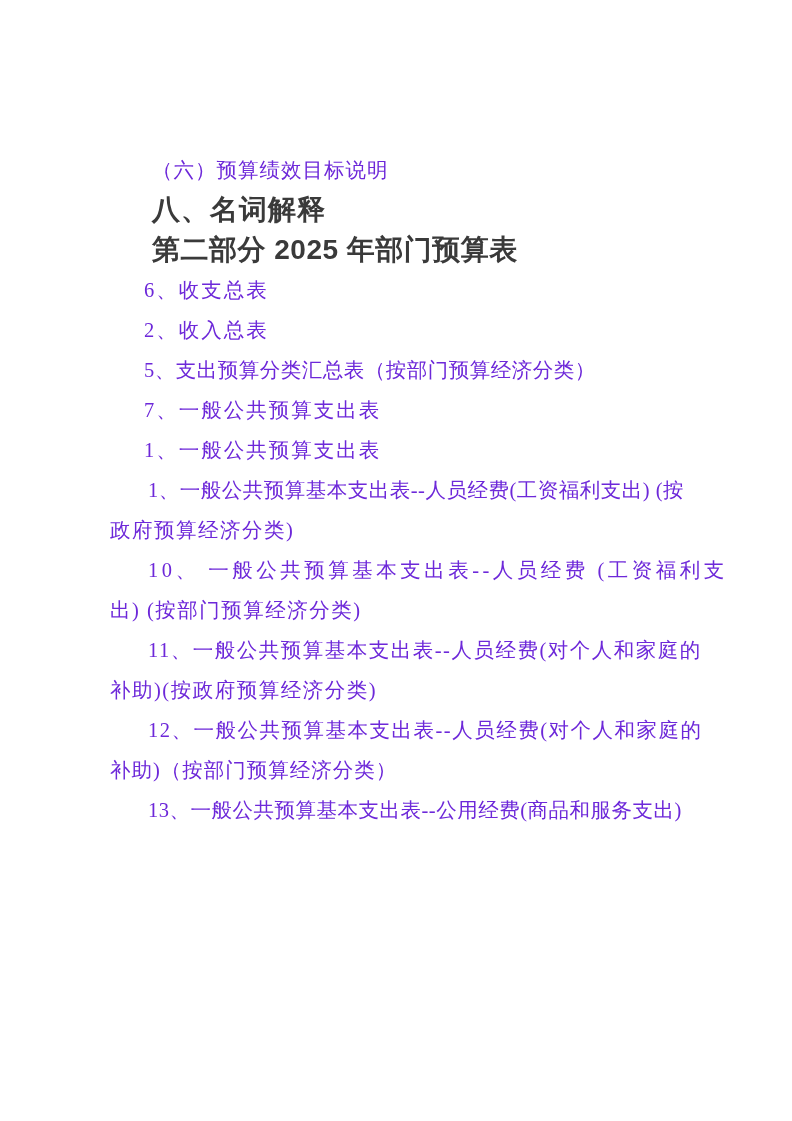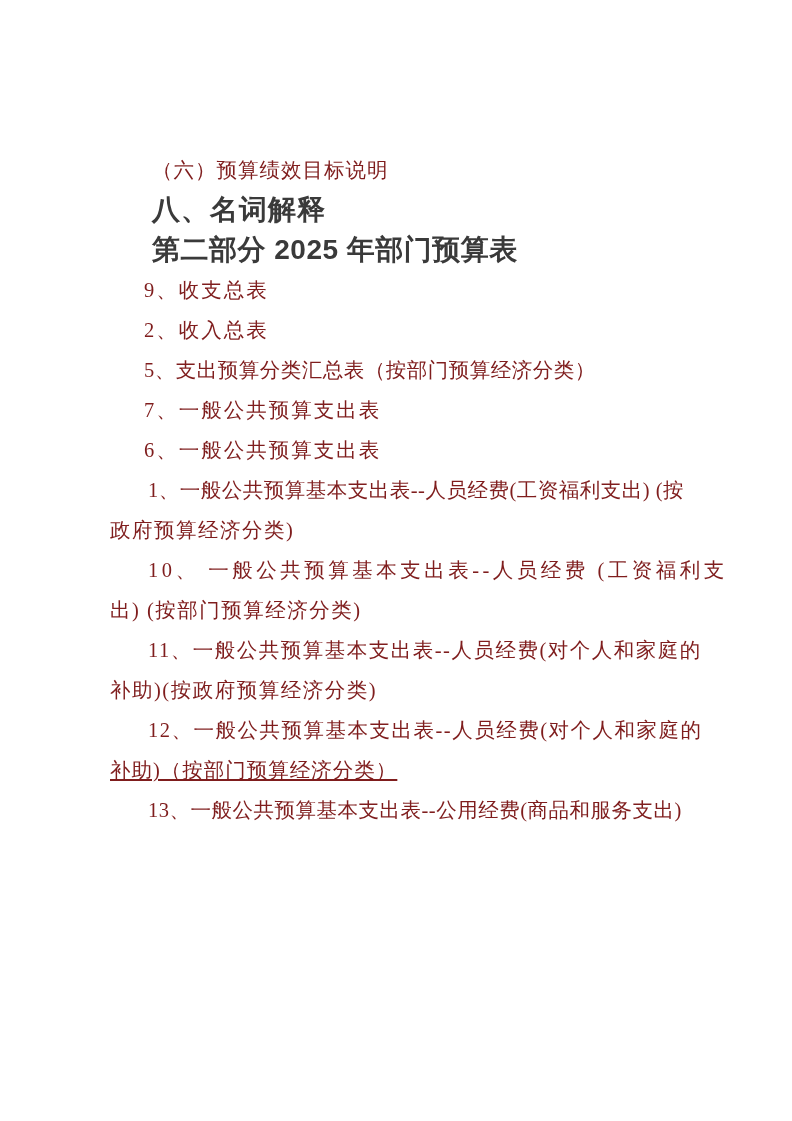--- a/index.html
+++ b/index.html
@@ -25,7 +25,7 @@
     height: 40px;
     line-height: 40px;
     font-size: 20.5px;
-    color: #7f1d1d;
+    color: #6d28d9;
     white-space: nowrap;
   }
   .line.heading {

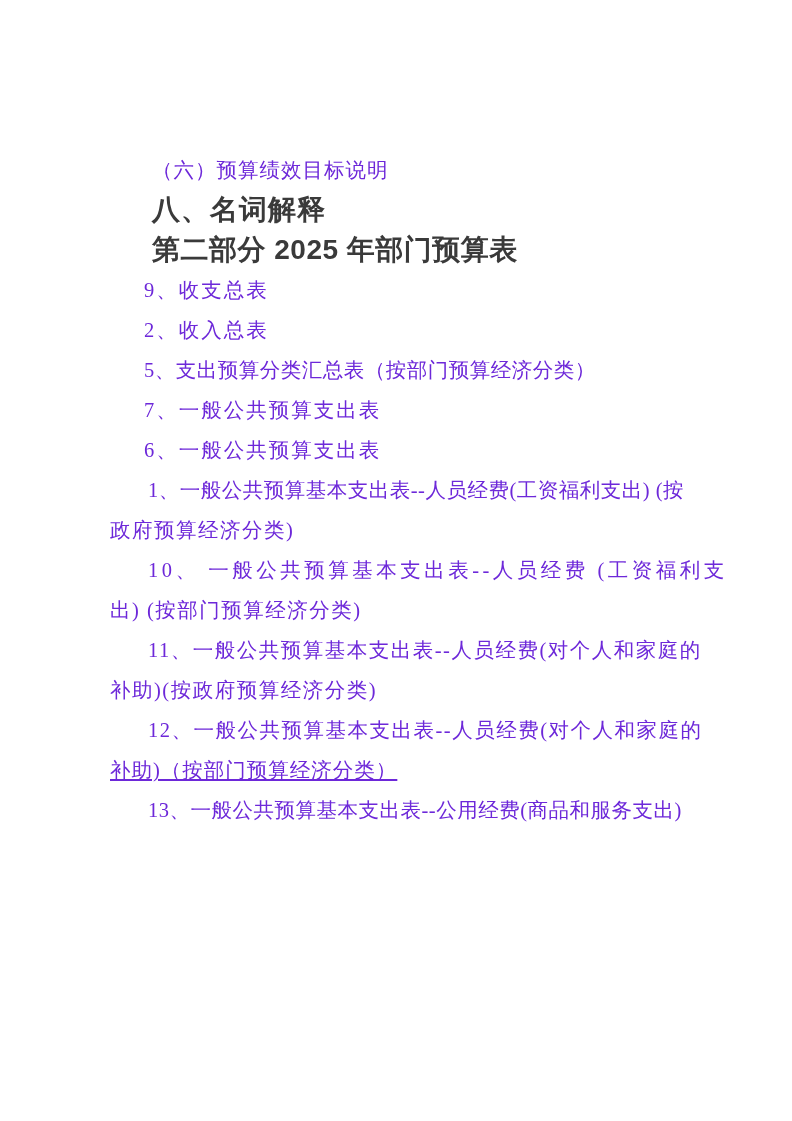--- a/index.html
+++ b/index.html
@@ -43,7 +43,7 @@
       <div class="line body" style="padding-left: 44px; letter-spacing: 1px;">（六）预算绩效目标说明</div>
       <div class="line heading" style="padding-left: 44px; letter-spacing: 1px;">八、名词解释</div>
       <div class="line heading" style="padding-left: 44px; letter-spacing: 0.5px;">第二部分 2025 年部门预算表</div>
-      <div class="line body" style="padding-left: 36px; letter-spacing: 2px;">9、收支总表</div>
+      <div class="line body" style="padding-left: 36px; letter-spacing: 2px;">6、收支总表</div>
       <div class="line body" style="padding-left: 36px; letter-spacing: 2px;">2、收入总表</div>
       <div class="line body" style="padding-left: 36px; letter-spacing: 0.5px;">5、支出预算分类汇总表（按部门预算经济分类）</div>
       <div class="line body" style="padding-left: 36px; letter-spacing: 2px;">7、一般公共预算支出表</div>

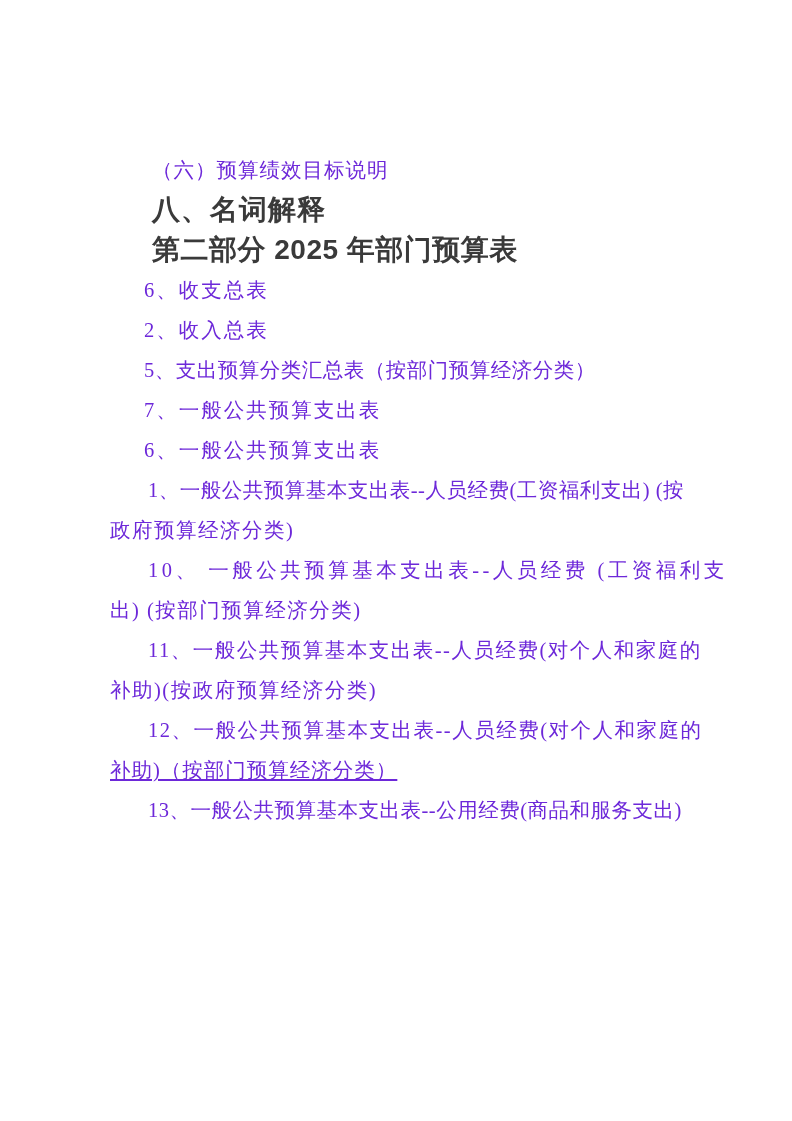--- a/index.html
+++ b/index.html
@@ -47,7 +47,7 @@
       <div class="line body" style="padding-left: 36px; letter-spacing: 2px;">2、收入总表</div>
       <div class="line body" style="padding-left: 36px; letter-spacing: 0.5px;">5、支出预算分类汇总表（按部门预算经济分类）</div>
       <div class="line body" style="padding-left: 36px; letter-spacing: 2px;">7、一般公共预算支出表</div>
-      <div class="line body" style="padding-left: 36px; letter-spacing: 2px;">6、一般公共预算支出表</div>
+      <div class="line body" style="padding-left: 36px; letter-spacing: 2px;">1、一般公共预算支出表</div>
       <div class="line body" style="padding-left: 40px; letter-spacing: 0.5px;">1、一般公共预算基本支出表--人员经费(工资福利支出) (按</div>
       <div class="line body" style="padding-left: 2px; letter-spacing: 1.5px;">政府预算经济分类)</div>
       <div class="line body" style="padding-left: 40px; letter-spacing: 3.5px;">10、 一般公共预算基本支出表--人员经费 (工资福利支</div>

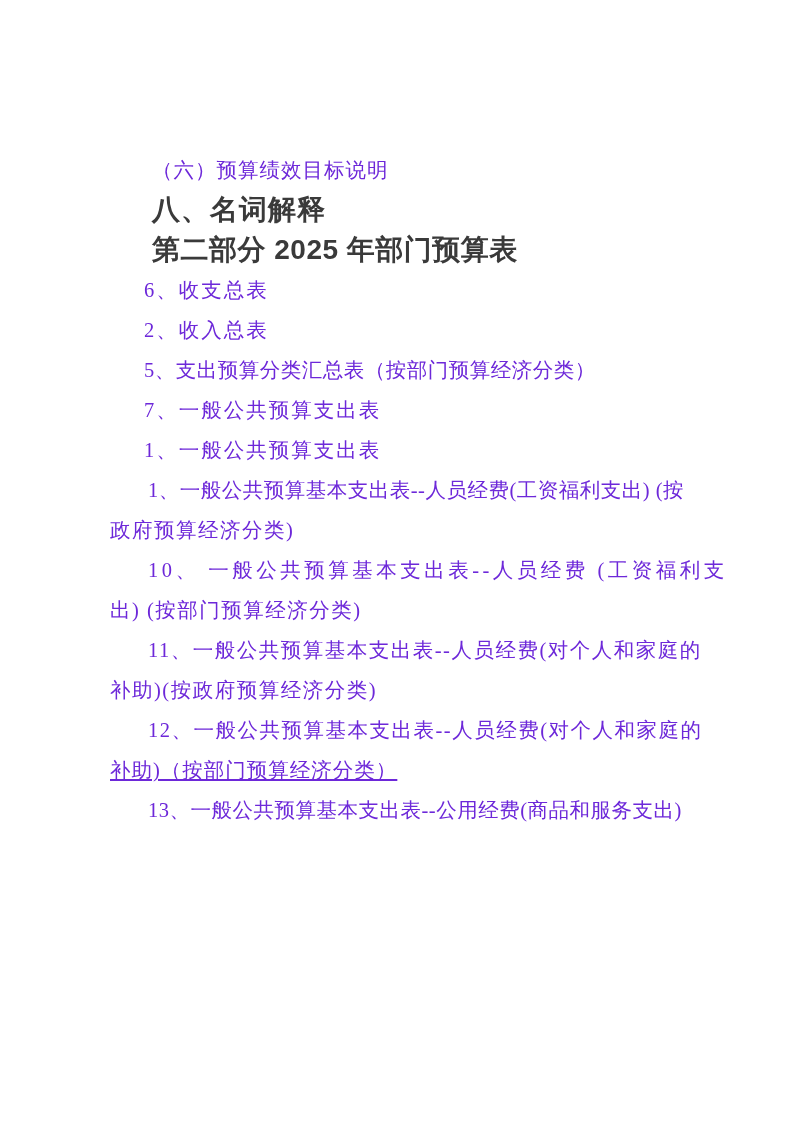--- a/index.html
+++ b/index.html
@@ -55,7 +55,7 @@
       <div class="line body" style="padding-left: 40px; letter-spacing: 1.5px;">11、一般公共预算基本支出表--人员经费(对个人和家庭的</div>
       <div class="line body" style="padding-left: 2px; letter-spacing: 1.5px;">补助)(按政府预算经济分类)</div>
       <div class="line body" style="padding-left: 40px; letter-spacing: 1.5px;">12、一般公共预算基本支出表--人员经费(对个人和家庭的</div>
-      <div class="line body" style="padding-left: 2px; letter-spacing: 1px; text-decoration: underline;">补助)（按部门预算经济分类）</div>
+      <div class="line body" style="padding-left: 2px; letter-spacing: 1px;">补助)（按部门预算经济分类）</div>
       <div class="line body" style="padding-left: 40px; letter-spacing: 0.5px;">13、一般公共预算基本支出表--公用经费(商品和服务支出)</div>
     </div>
 </div>

